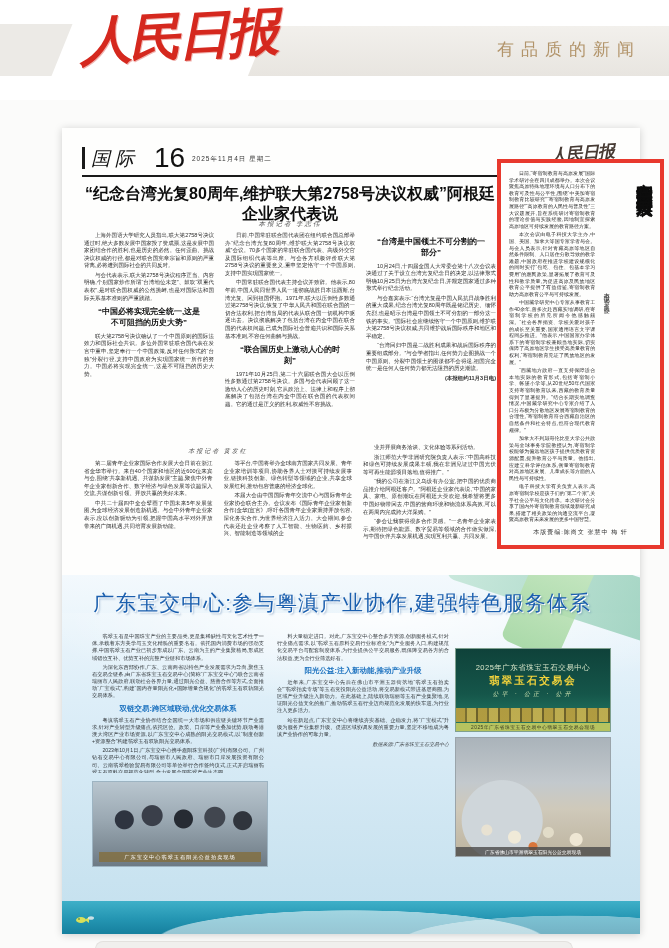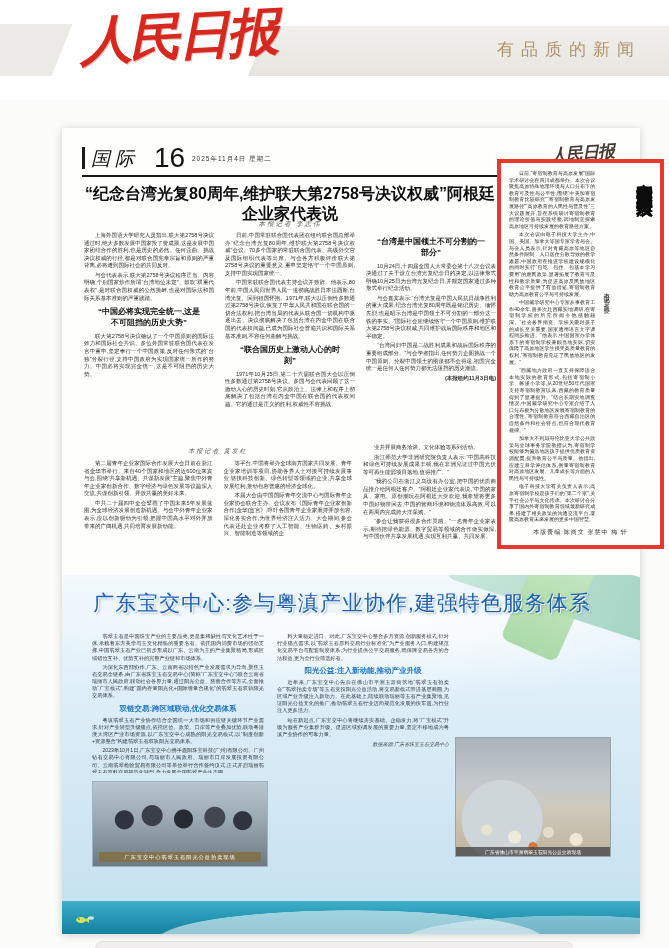--- a/index.html
+++ b/index.html
@@ -214,6 +214,13 @@
       <div class="cap">广东宝交中心翡翠玉石阳光公益拍卖现场</div>
     </div>
 
+    <div class="photo-stage">
+      <div class="ps-l1">2025年广东省珠宝玉石交易中心</div>
+      <div class="ps-l2">翡翠玉石交易会</div>
+      <div class="ps-l3">公平 · 公正 · 公开</div>
+      <div class="ps-tables"></div>
+      <div class="ps-cap">2025年广东省珠宝玉石交易中心翡翠玉石交易会现场</div>
+    </div>
 
     <div class="photo-warehouse">
       <div class="cap">广东省佛山市平洲翡翠玉石阳光公益交易现场</div>

